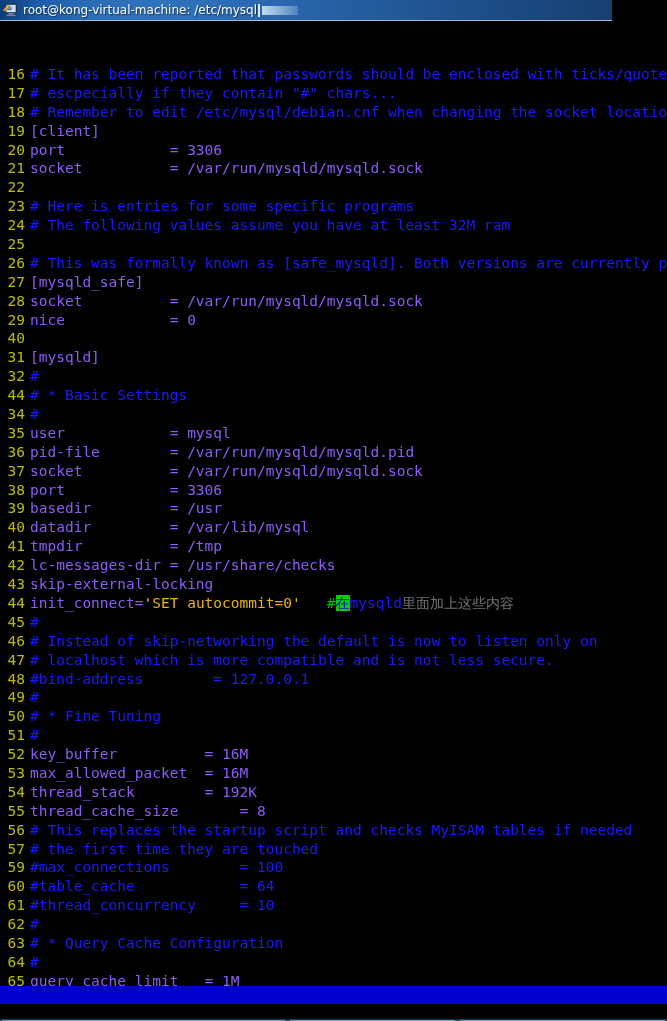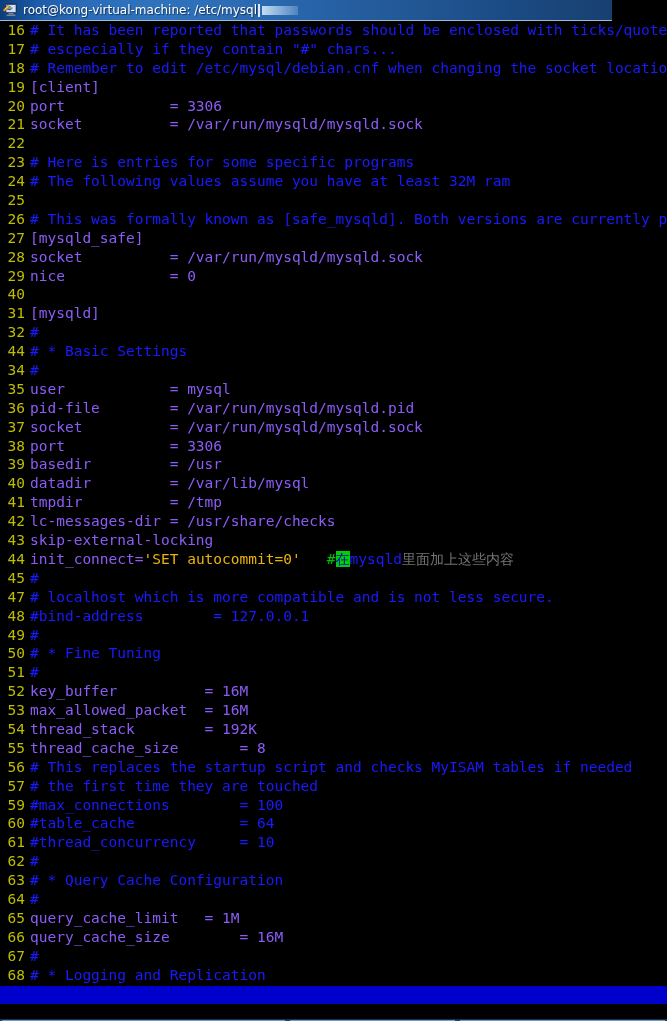--- a/index.html
+++ b/index.html
@@ -88,6 +88,7 @@
     text-align: right;
     padding-right: 5px;
     box-sizing: border-box;
+    margin-top: 44px;
   }
   .t-plain   { color: #8b5cf6; }
   .t-comment { color: #1a1aff; }

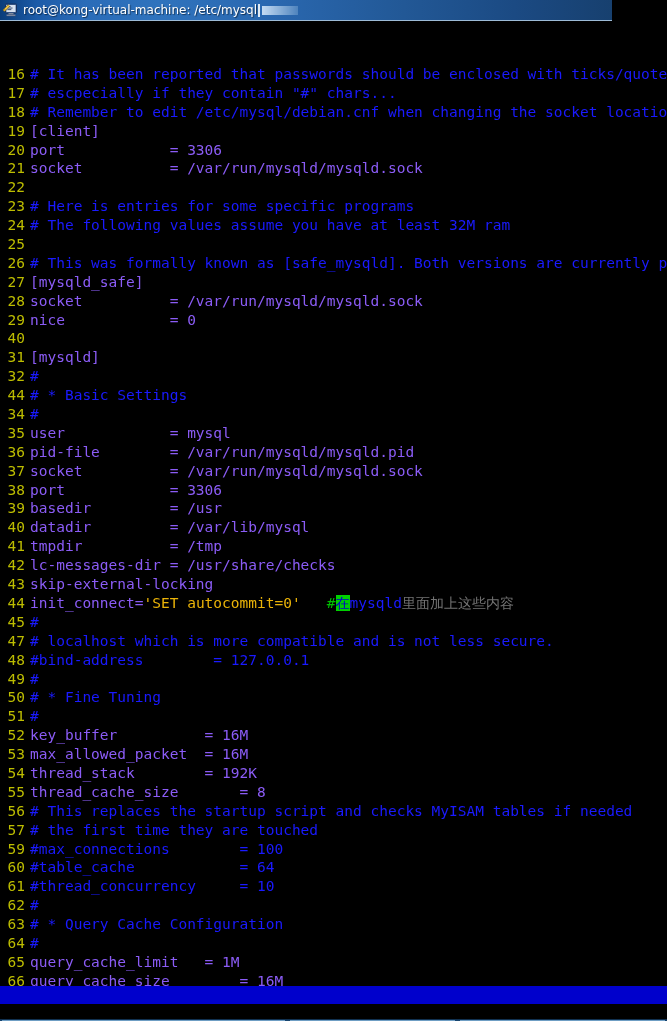--- a/index.html
+++ b/index.html
@@ -200,6 +200,7 @@
       <div class="ln-row"><span class="lnum">43</span><span class="t-plain">skip-external-locking</span></div>
       <div class="ln-row"><span class="lnum">44</span><span class="t-plain">init_connect=</span><span class="t-string">'SET autocommit=0'</span><span class="t-plain">   </span><span class="t-green">#</span><span class="t-cursor t-cjk">在</span><span class="t-comment">mysqld</span><span class="t-cjk">里面加上这些内容</span></div>
       <div class="ln-row"><span class="lnum">45</span><span class="t-comment">#</span></div>
+      <div class="ln-row"><span class="lnum">46</span><span class="t-comment"># Instead of skip-networking the default is now to listen only on</span></div>
       <div class="ln-row"><span class="lnum">47</span><span class="t-comment"># localhost which is more compatible and is not less secure.</span></div>
       <div class="ln-row"><span class="lnum">48</span><span class="t-comment">#bind-address        = 127.0.0.1</span></div>
       <div class="ln-row"><span class="lnum">49</span><span class="t-comment">#</span></div>

